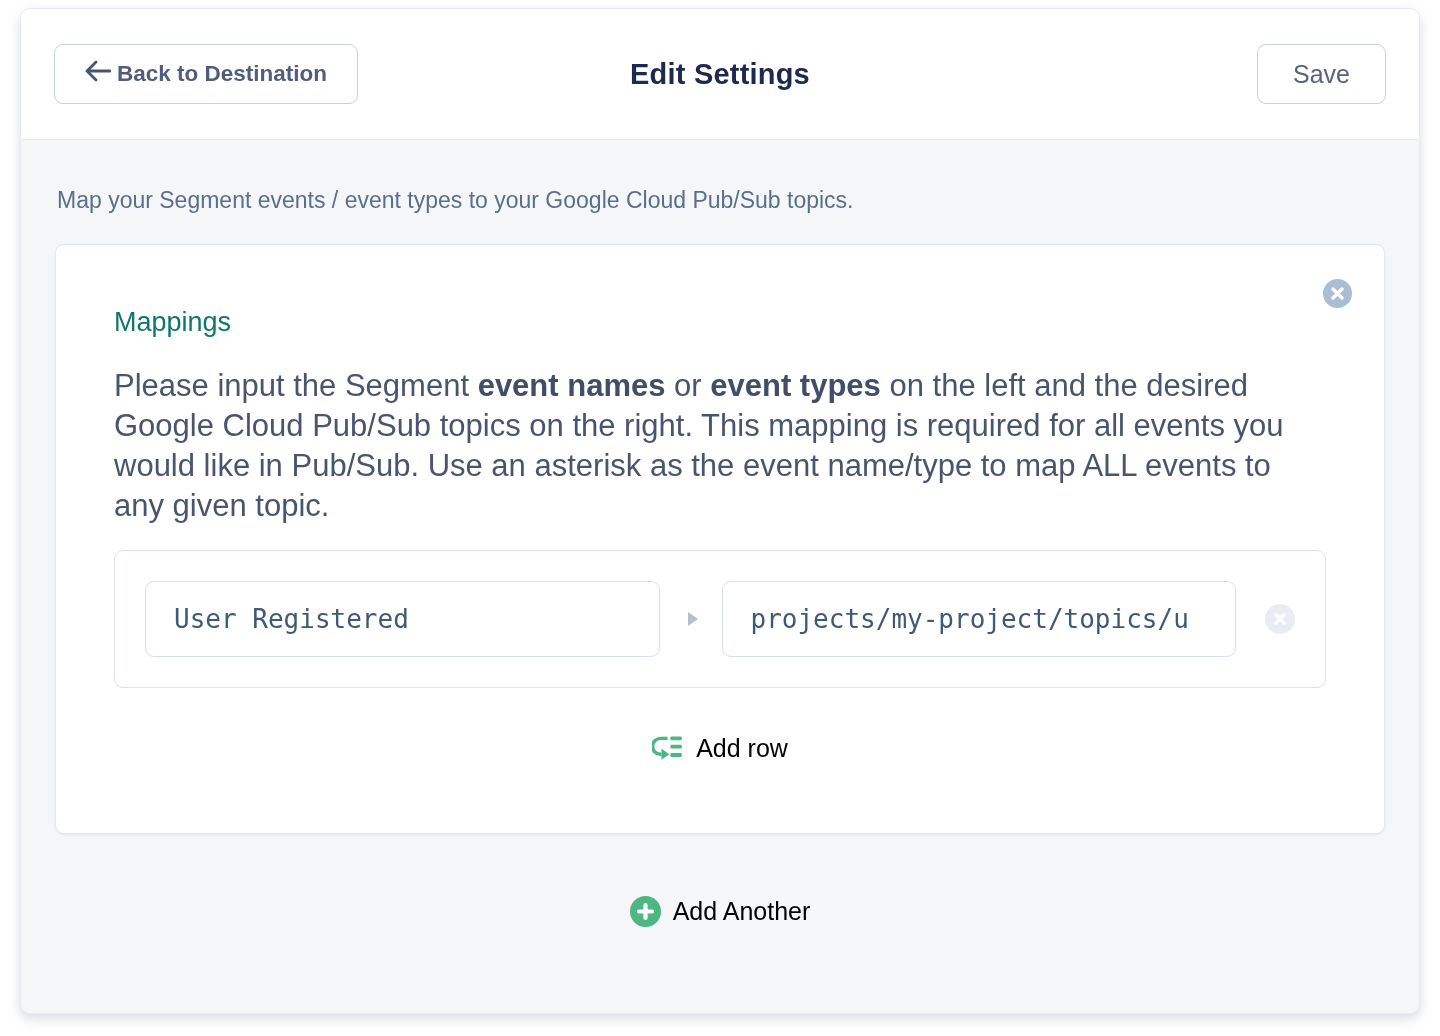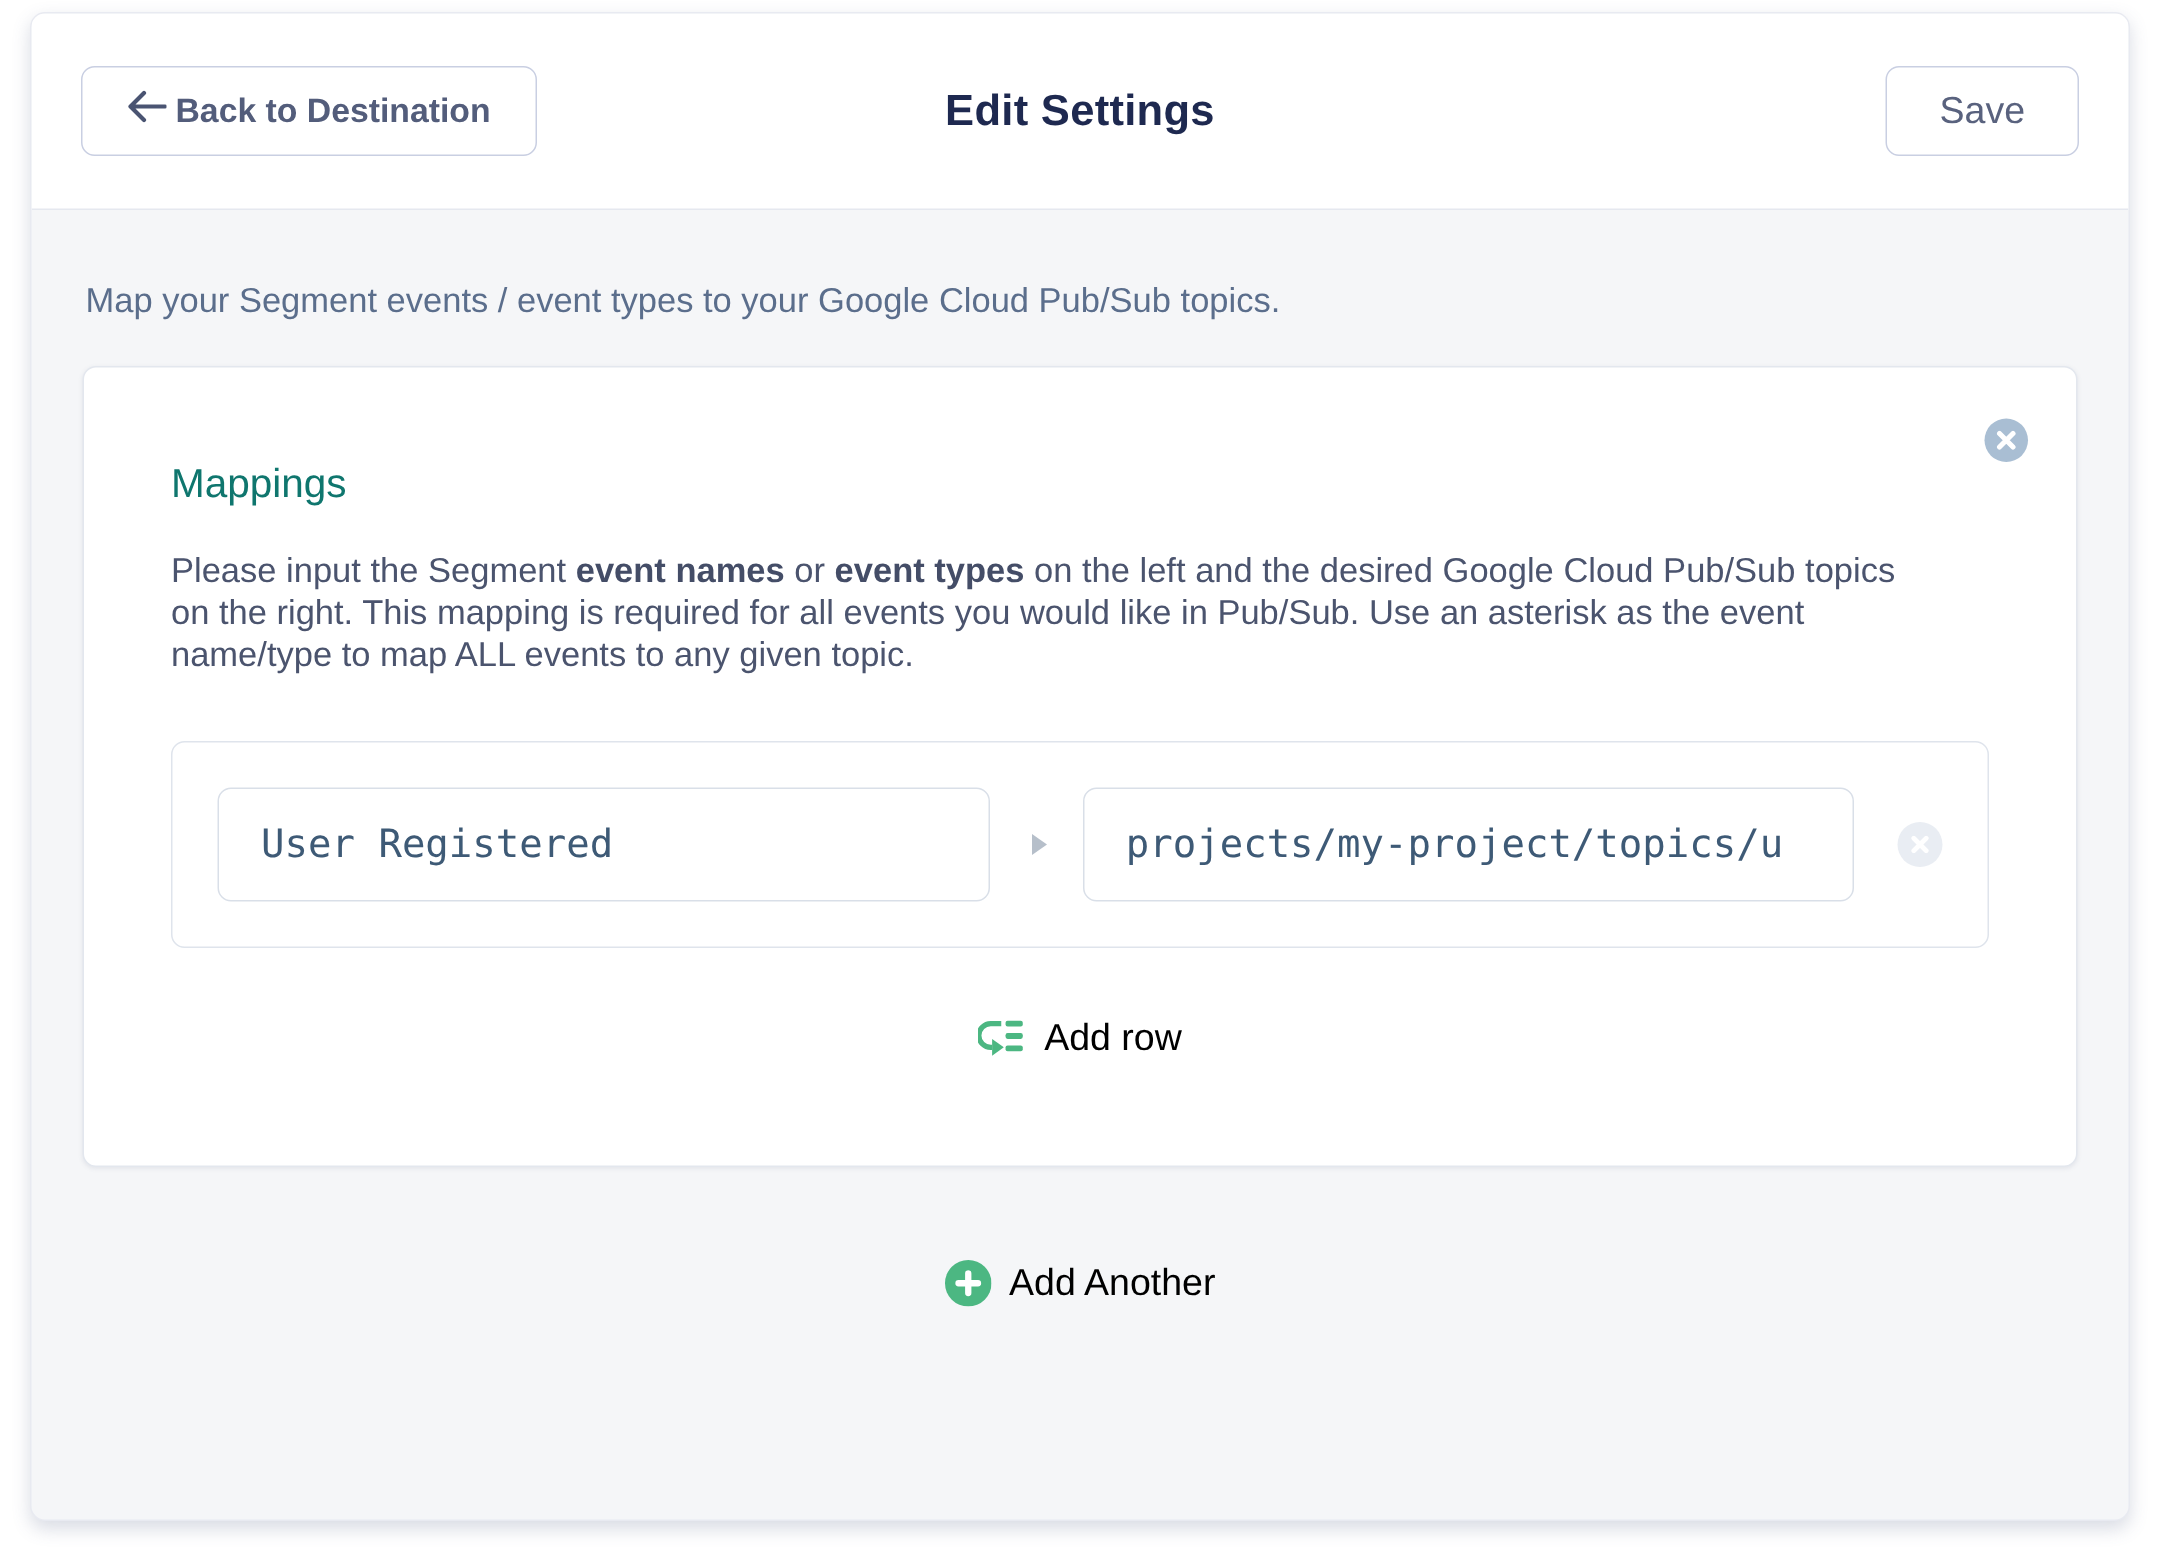--- a/index.html
+++ b/index.html
@@ -38,7 +38,7 @@
     display:flex; align-items:center; justify-content:center; cursor:pointer;
   }
   .map-title { color:#0f766e; font-size:27px; font-weight:500; margin:14px 0 28px; }
-  .desc { color:#4b546e; font-size:23px; line-height:28px; max-width:1175px; }
+  .desc { color:#4b546e; font-size:31px; line-height:40px; max-width:1175px; }
   .desc b { font-weight:700; color:#444d67; }
   .row-box {
     margin-top:44px; border:1px solid #dfe4ec; border-radius:9px; background:#fff;

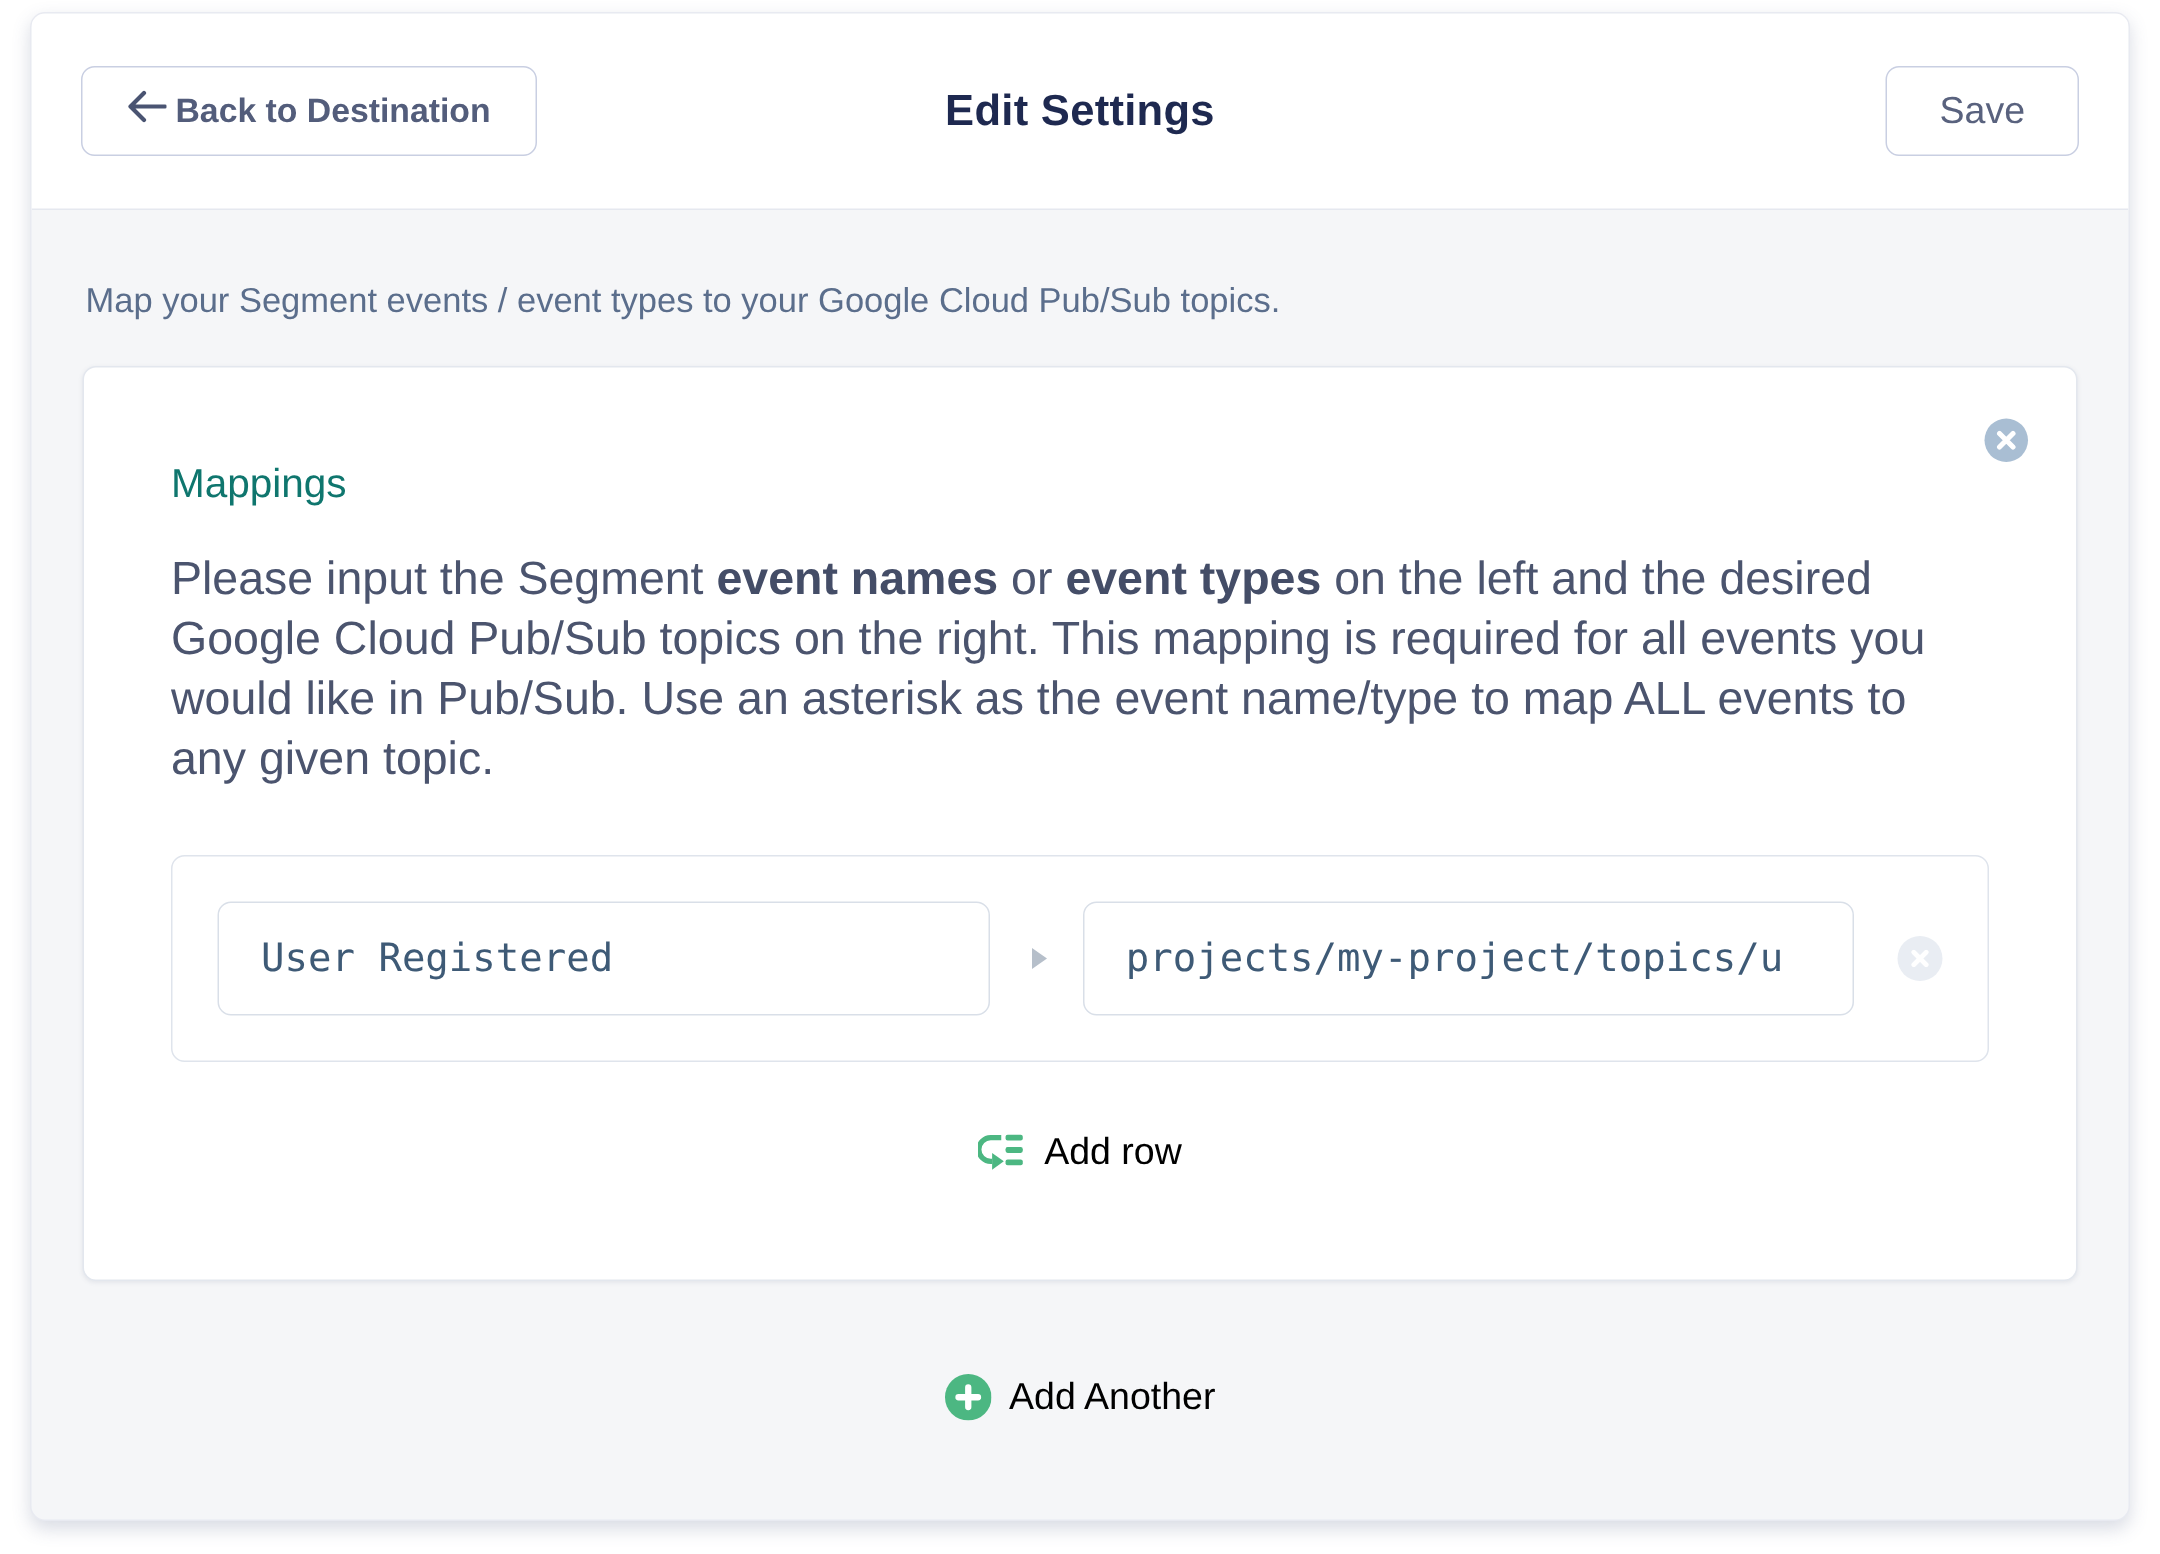--- a/index.html
+++ b/index.html
@@ -41,7 +41,7 @@
   .desc { color:#4b546e; font-size:31px; line-height:40px; max-width:1175px; }
   .desc b { font-weight:700; color:#444d67; }
   .row-box {
-    margin-top:44px; border:1px solid #dfe4ec; border-radius:9px; background:#fff;
+    margin-top:24px; border:1px solid #dfe4ec; border-radius:9px; background:#fff;
     display:flex; align-items:center; padding:30px;
   }
   .map-input {

